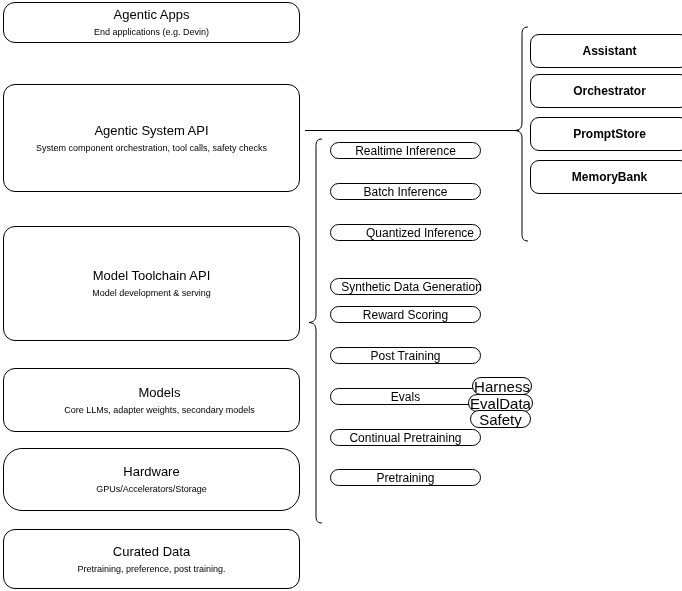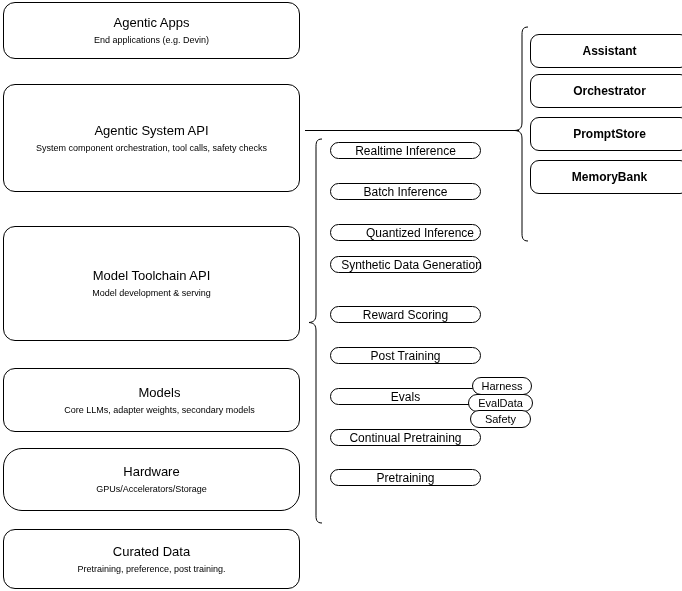--- a/index.html
+++ b/index.html
@@ -107,7 +107,7 @@
 
 <div id="canvas">
 
-  <div class="node layer-node" style="top:2px;height:57px;">
+  <div class="node layer-node" style="top:2px;height:41px;">
     <div class="title">Agentic Apps</div>
     <div class="subtitle">End applications (e.g. Devin)</div>
   </div>

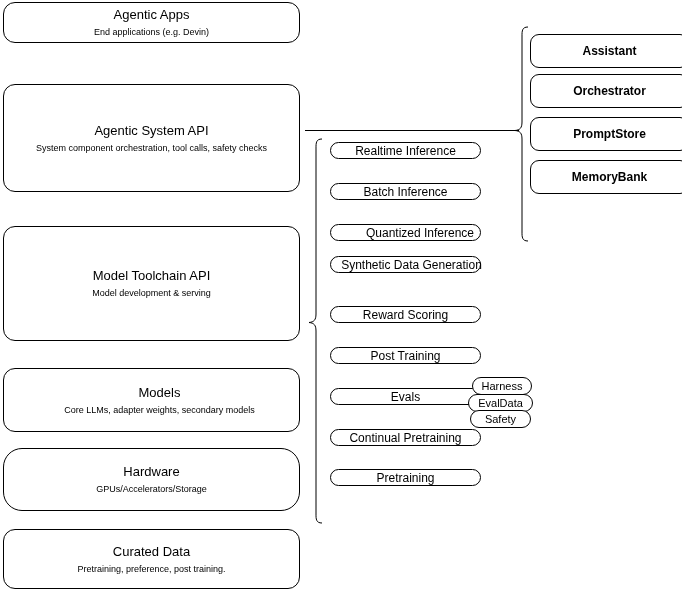--- a/index.html
+++ b/index.html
@@ -156,7 +156,7 @@
   <div class="node mid-node" style="top:224px;padding-left:29px;">
     <div class="title">Quantized Inference</div>
   </div>
-  <div class="node mid-node" style="top:256px;padding-left:12px;">
+  <div class="node mid-node" style="top:278px;padding-left:12px;">
     <div class="title">Synthetic Data Generation</div>
   </div>
   <div class="node mid-node" style="top:306px;">

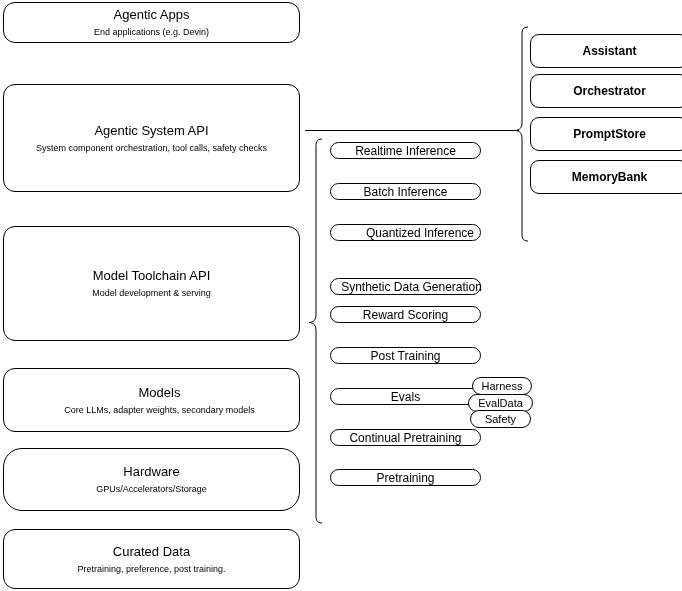--- a/index.html
+++ b/index.html
@@ -80,7 +80,7 @@
     display: flex;
     align-items: center;
     justify-content: center;
-    font-size: 11px;
+    font-size: 15px;
     line-height: 11px;
     color: #000000;
     z-index: 5;

